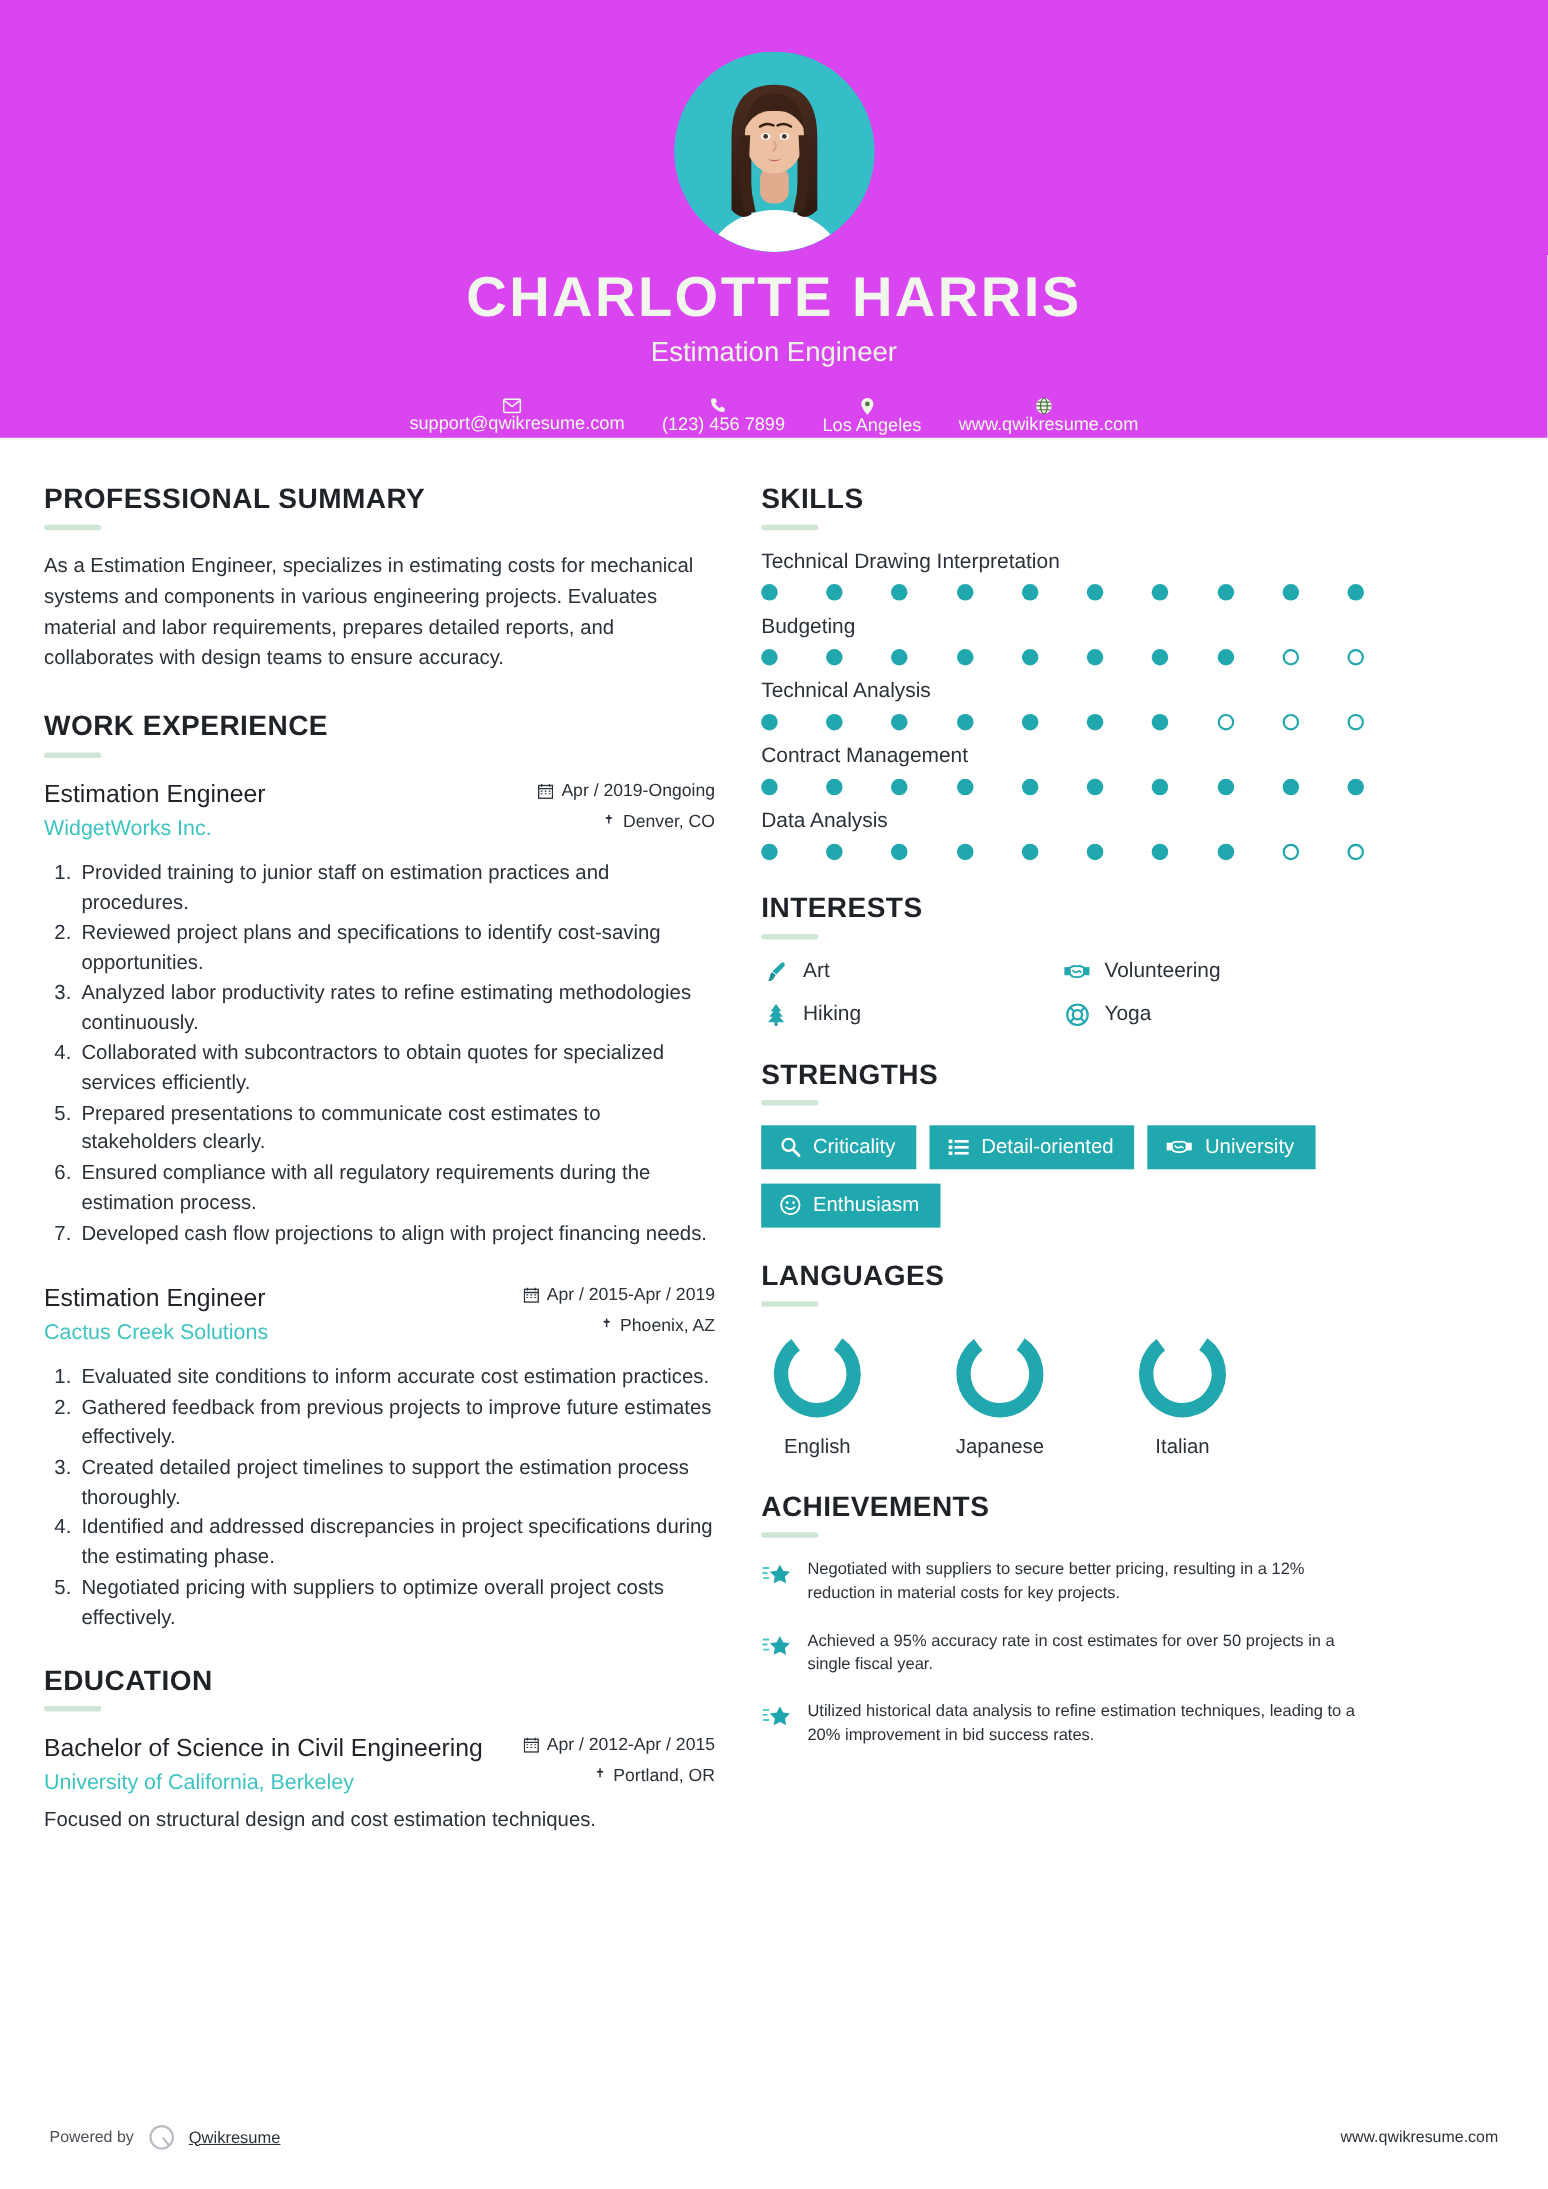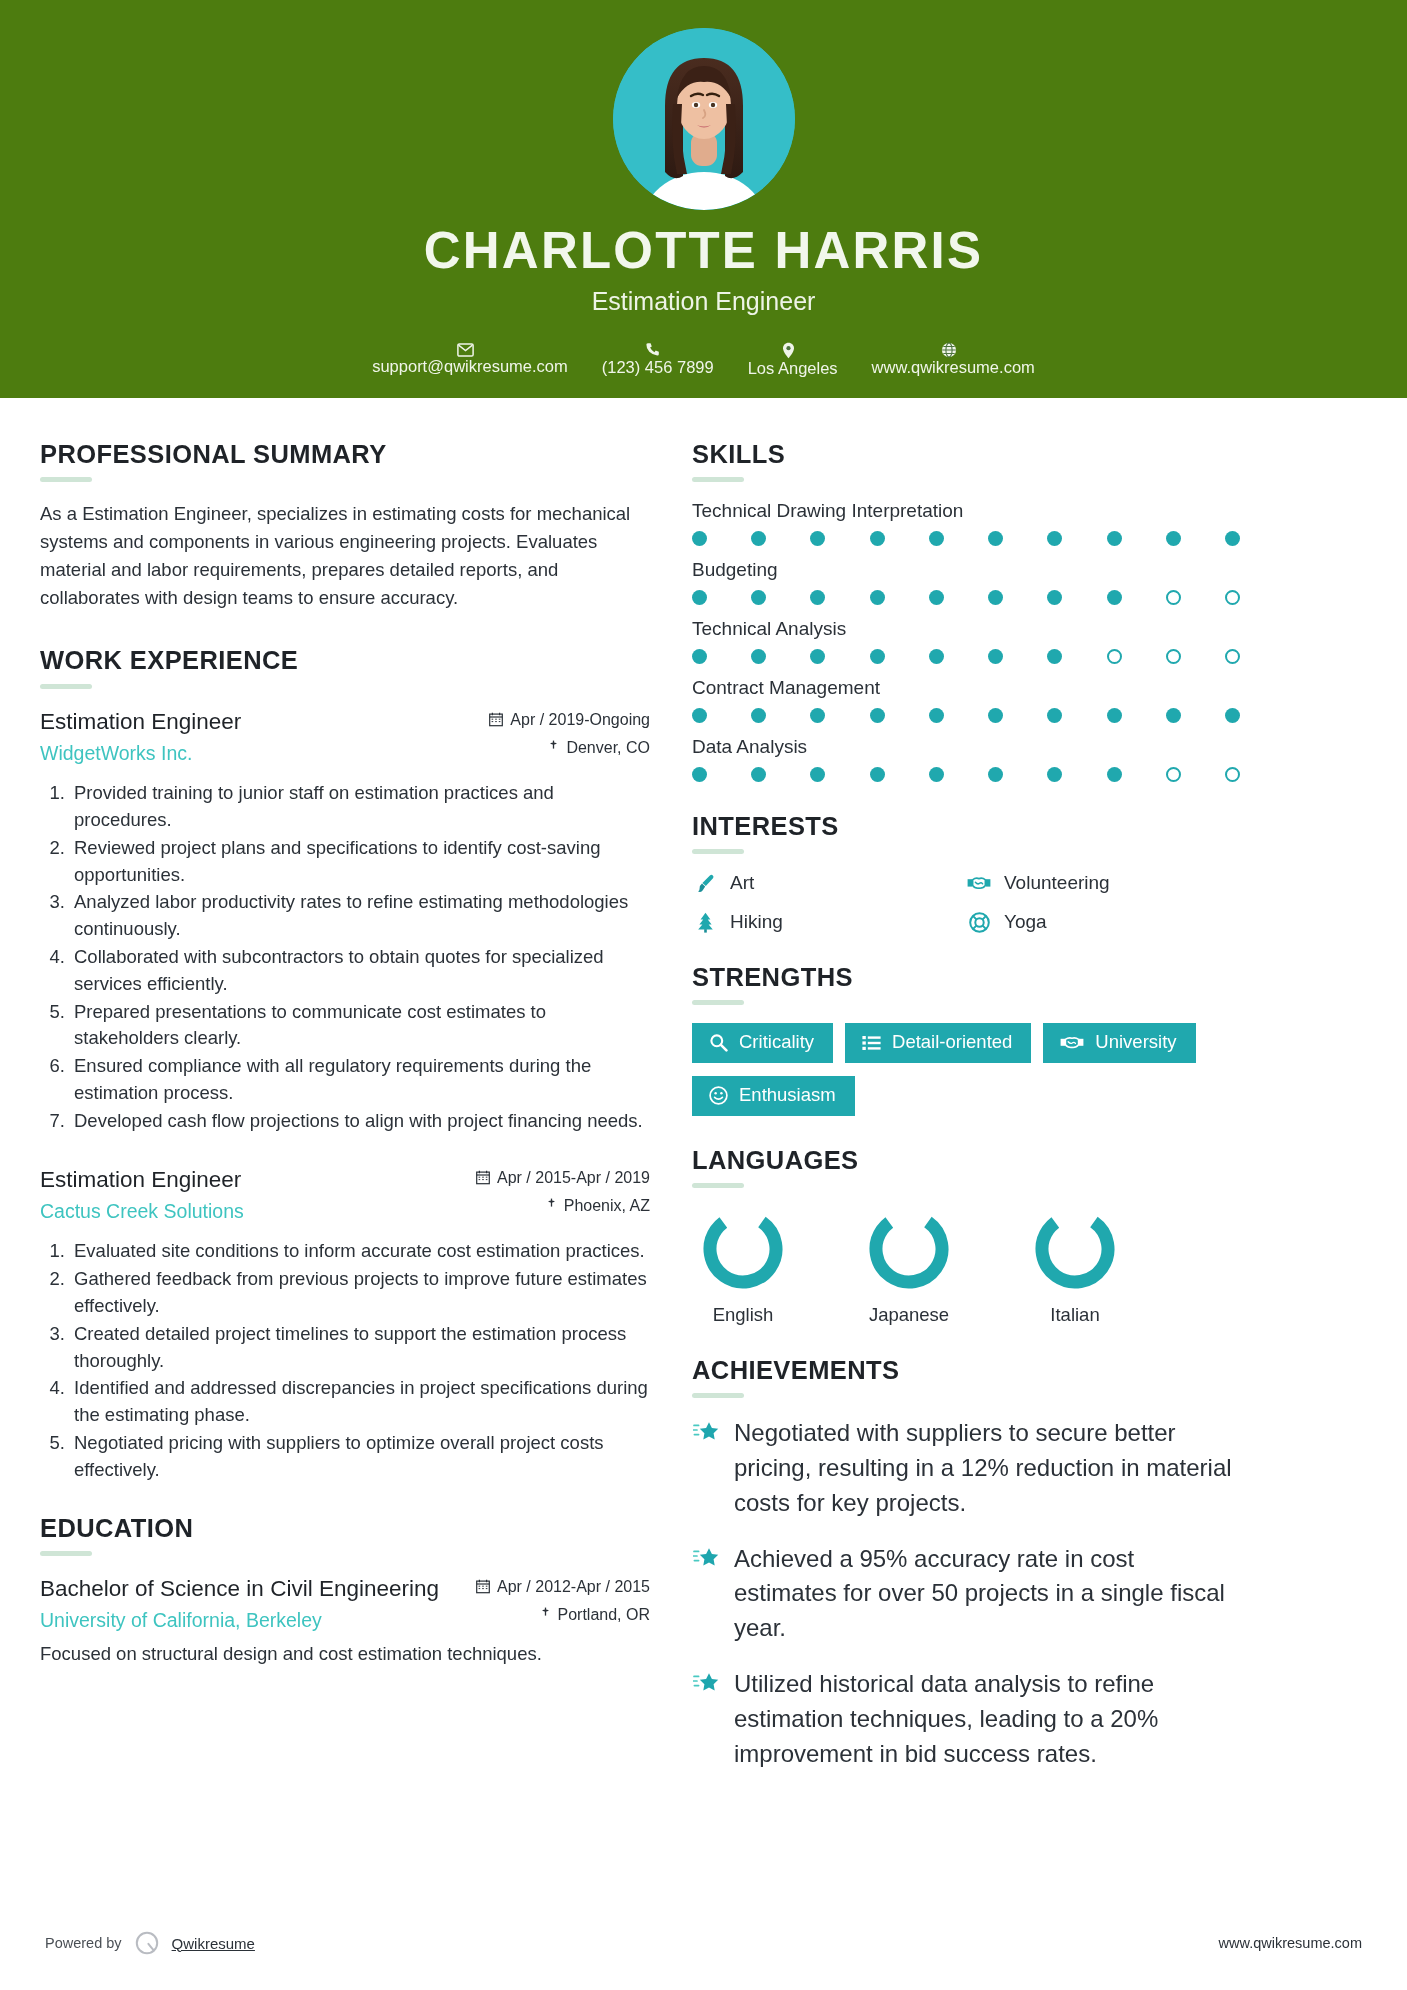--- a/index.html
+++ b/index.html
@@ -18,9 +18,9 @@
 
   
   .header {
-    background: #4d7c0f;
+    background: #d946ef;
     height: 398px;
-    padding-top: 28px;
+    padding-top: 47px;
     text-align: center;
   }
   .avatar-wrap {

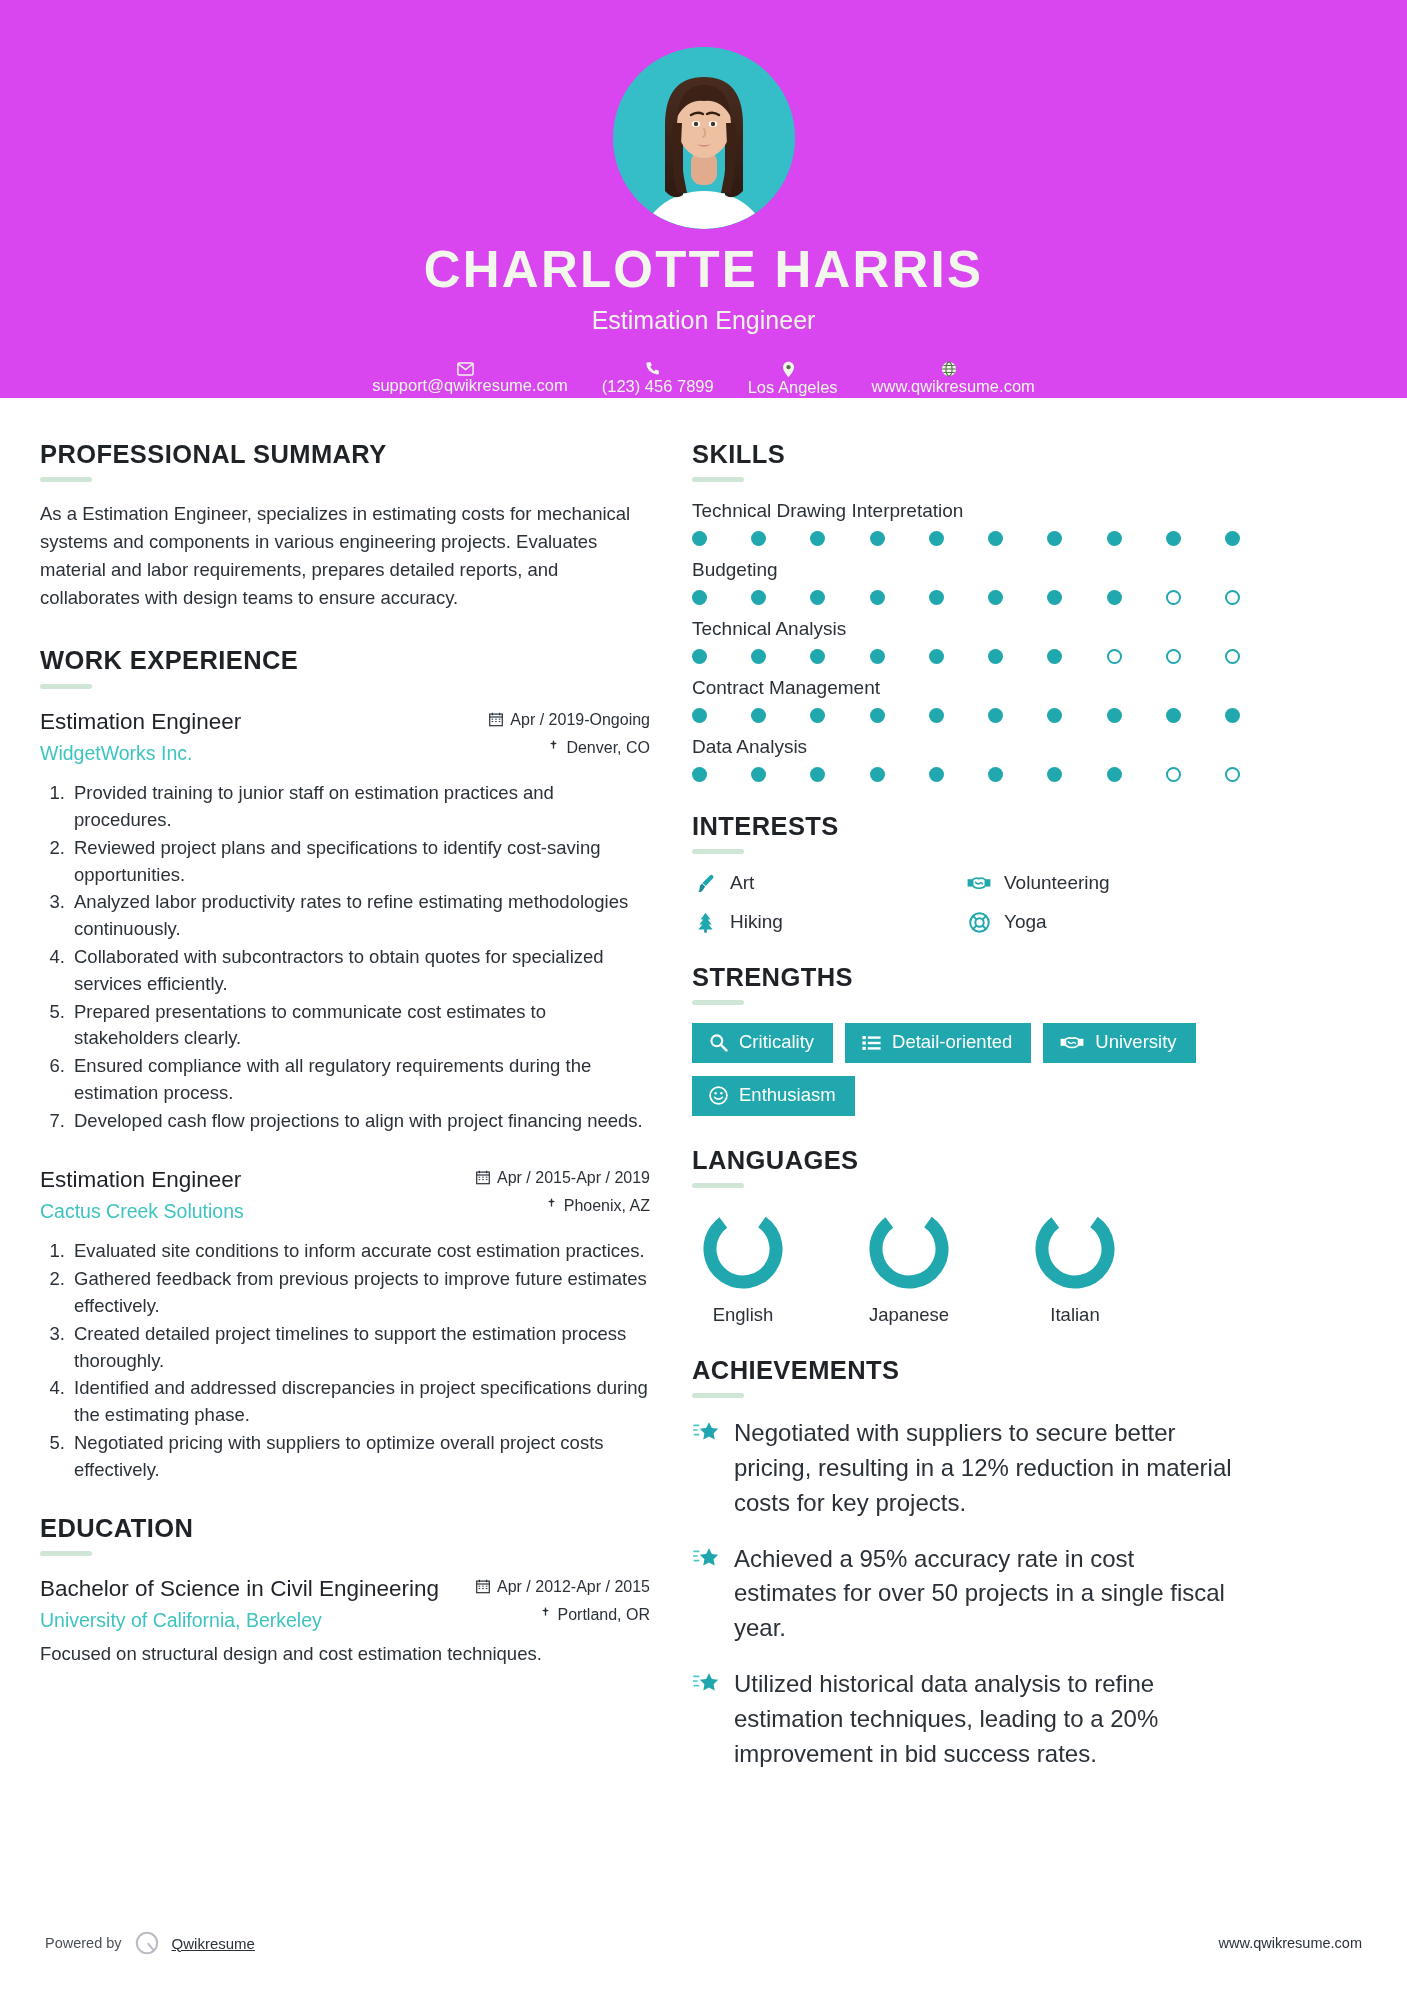--- a/index.html
+++ b/index.html
@@ -247,7 +247,7 @@
     justify-content: center;
   }
   .ach-text {
-    font-size: 24px;
+    font-size: 15px;
     line-height: 1.45;
     color: #2b3138;
   }

